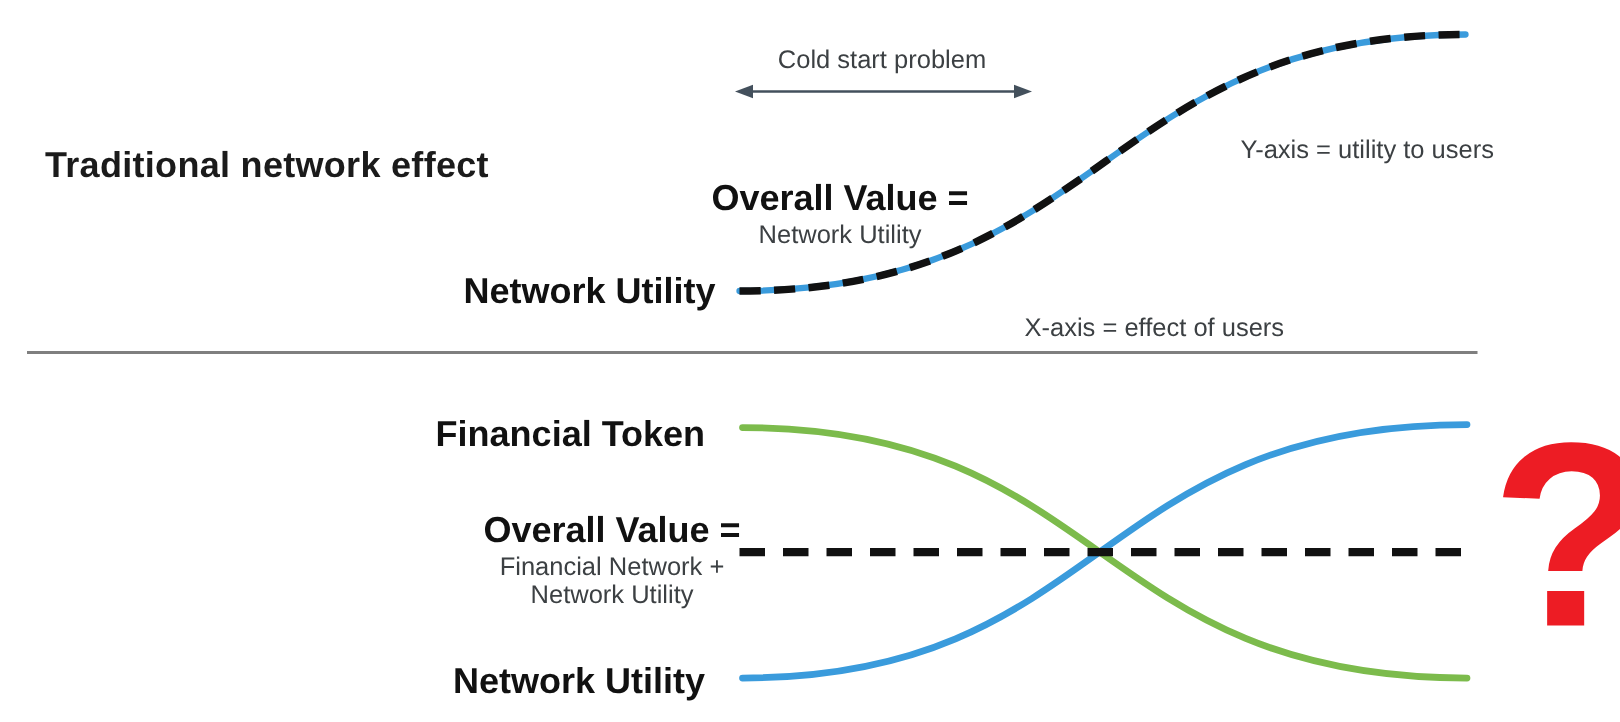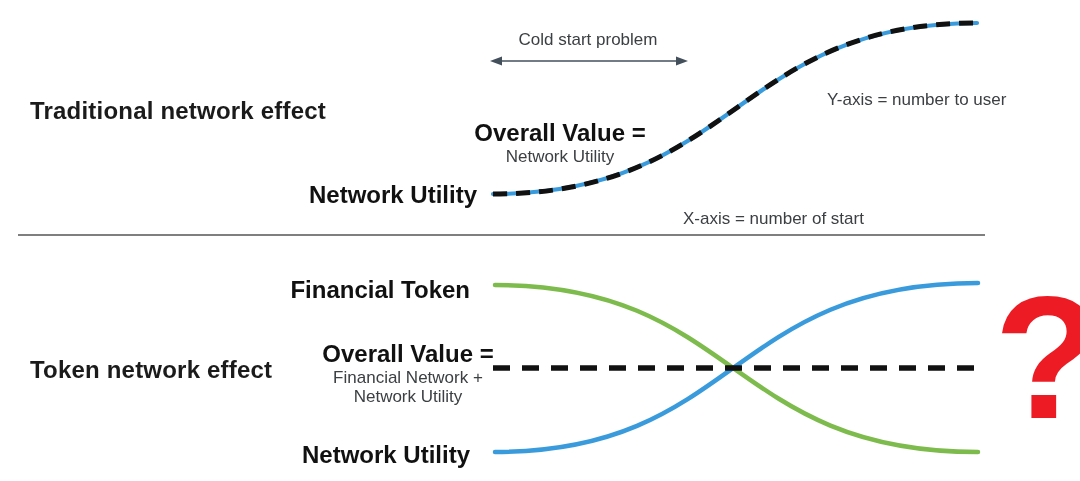--- a/index.html
+++ b/index.html
@@ -75,7 +75,7 @@
 
   <div class="abs curve-label right-block" style="left:290px; top:181px; width:187px;">Network Utility</div>
 
-  <div class="abs annotation" style="left:827px; top:90px;">Y-axis = number to user</div>
+  <div class="abs annotation" style="left:827px; top:90px;">Y-axis = utility to users</div>
 
   <div class="abs annotation" style="left:683px; top:209px;">X-axis = number of start</div>
 

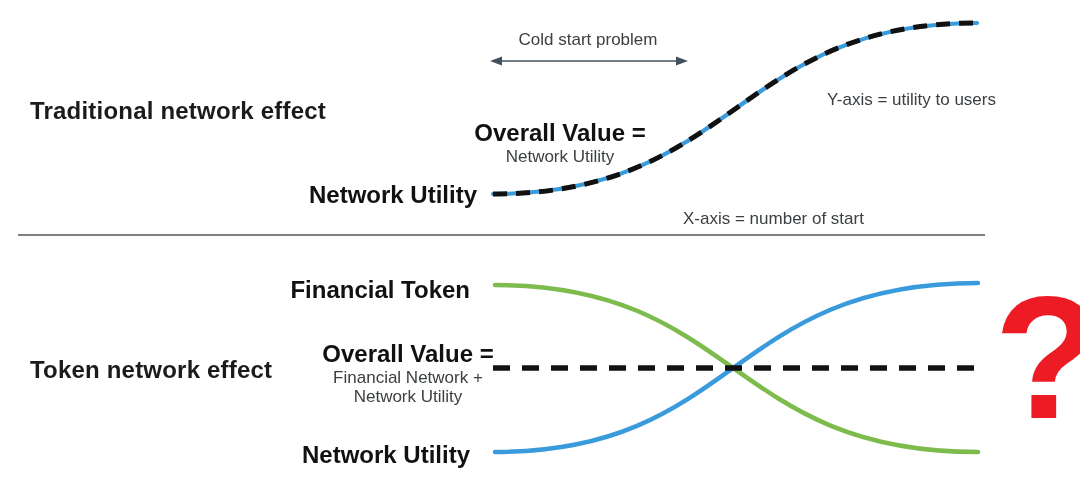--- a/index.html
+++ b/index.html
@@ -77,7 +77,7 @@
 
   <div class="abs annotation" style="left:827px; top:90px;">Y-axis = utility to users</div>
 
-  <div class="abs annotation" style="left:683px; top:209px;">X-axis = number of start</div>
+  <div class="abs annotation" style="left:683px; top:209px;">X-axis = effect of users</div>
 
   <div class="abs divider" style="left:18px; top:234px; width:967px;"></div>
 

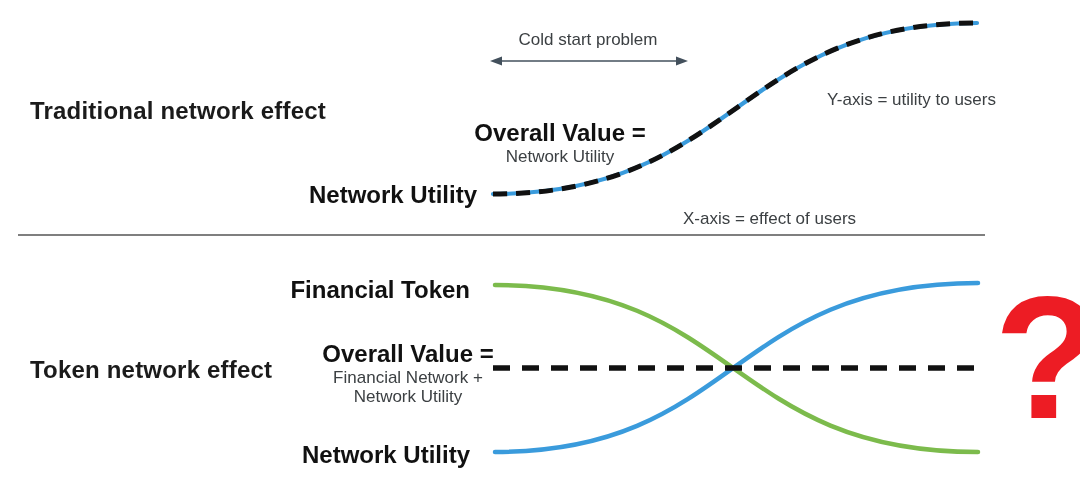--- a/index.html
+++ b/index.html
@@ -81,7 +81,6 @@
 
   <div class="abs divider" style="left:18px; top:234px; width:967px;"></div>
 
-  <div class="abs section-title" style="left:30px; top:356px;">Token network effect</div>
 
   <div class="abs curve-label right-block" style="left:283px; top:276px; width:187px;">Financial Token</div>
 

